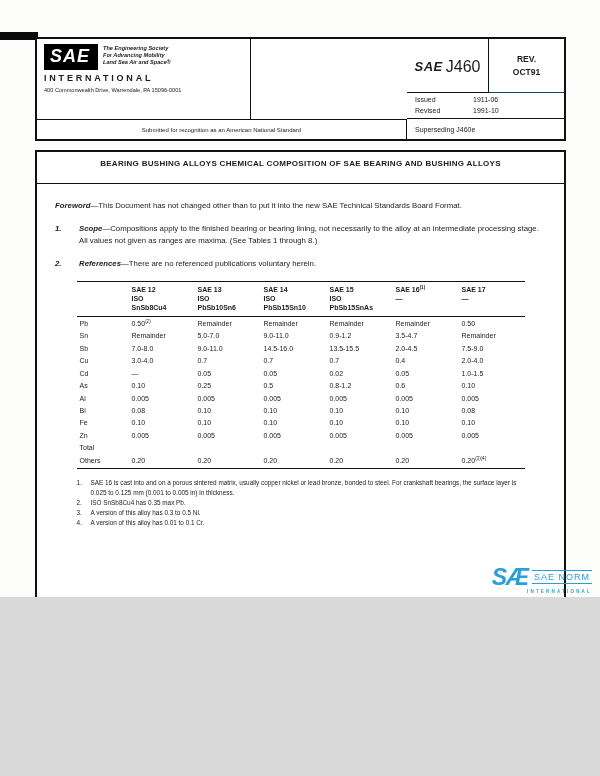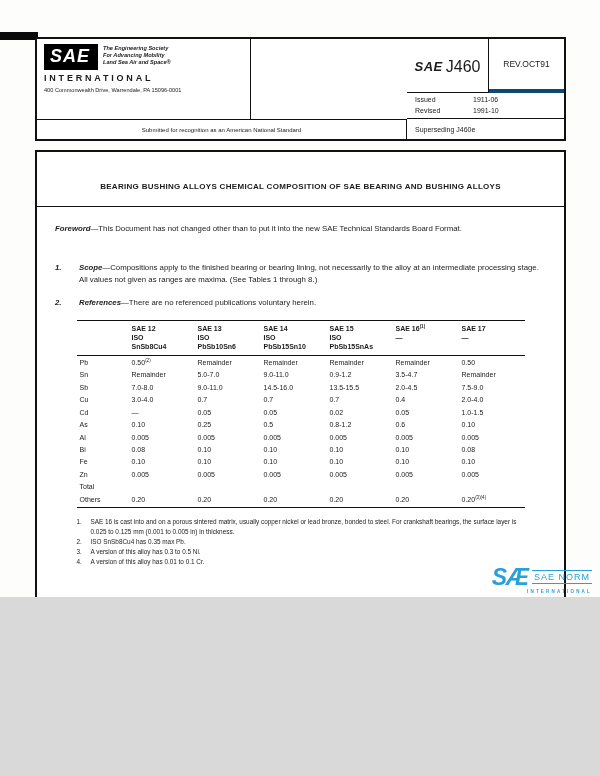--- a/index.html
+++ b/index.html
@@ -44,9 +44,9 @@
   .num-brand { font-style: italic; font-weight: bold; font-size: 13px; letter-spacing: 0.5px; }
   .num-code { font-size: 16px; }
   .hdr-rev {
-    grid-area: 1 / 4 / 2 / 5; border-bottom: 4px solid #0c4a6e;
-    display: flex; flex-direction: row; align-items: center; justify-content: center;
-    font-weight: normal; font-size: 8.5px; line-height: 1.5;
+    grid-area: 1 / 4 / 2 / 5; border-bottom: 1px solid #0c4a6e;
+    display: flex; flex-direction: column; align-items: center; justify-content: center;
+    font-weight: bold; font-size: 8.5px; line-height: 1.5;
   }
   .hdr-issued {
     grid-area: 2 / 3 / 3 / 5; border-bottom: 1px solid #111;

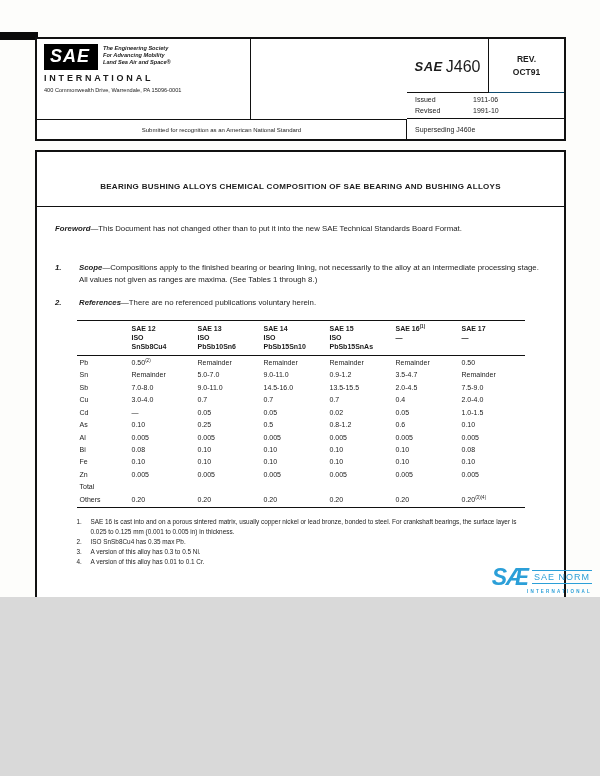--- a/index.html
+++ b/index.html
@@ -66,7 +66,7 @@
   }
   .doc-title {
     text-align: center; font-weight: bold; font-size: 8px; letter-spacing: 0.3px;
-    padding: 30px 20px 15px; border-bottom: 1.5px solid #111;
+    padding: 7px 20px 15px; border-bottom: 1.5px solid #111;
   }
   .doc-body { padding: 16px 18px 0; font-size: 7.8px; line-height: 1.45; }
   .para { margin-bottom: 28px; }

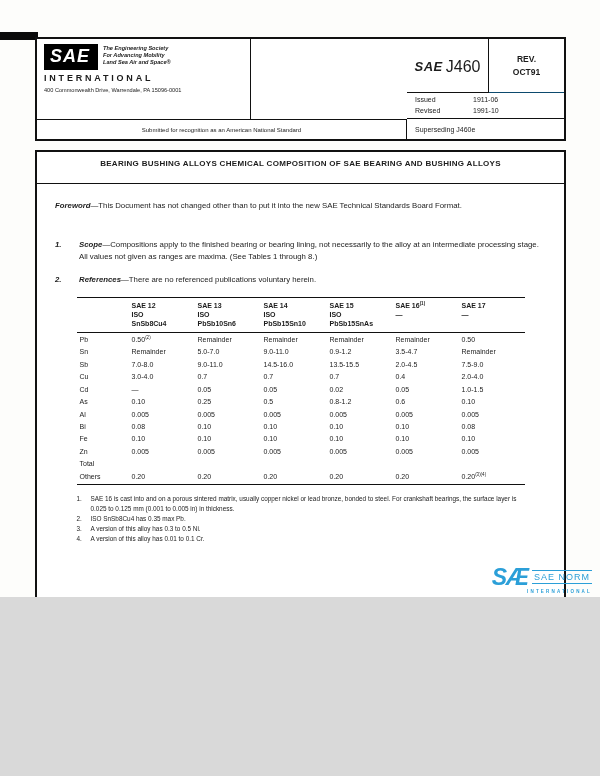--- a/index.html
+++ b/index.html
@@ -69,7 +69,7 @@
     padding: 7px 20px 15px; border-bottom: 1.5px solid #111;
   }
   .doc-body { padding: 16px 18px 0; font-size: 7.8px; line-height: 1.45; }
-  .para { margin-bottom: 28px; }
+  .para { margin-bottom: 12px; }
   .lbl { font-weight: bold; font-style: italic; }
   .sec { display: grid; grid-template-columns: 24px 1fr; margin-bottom: 12px; }
   .sec-num { font-weight: bold; font-style: italic; }

